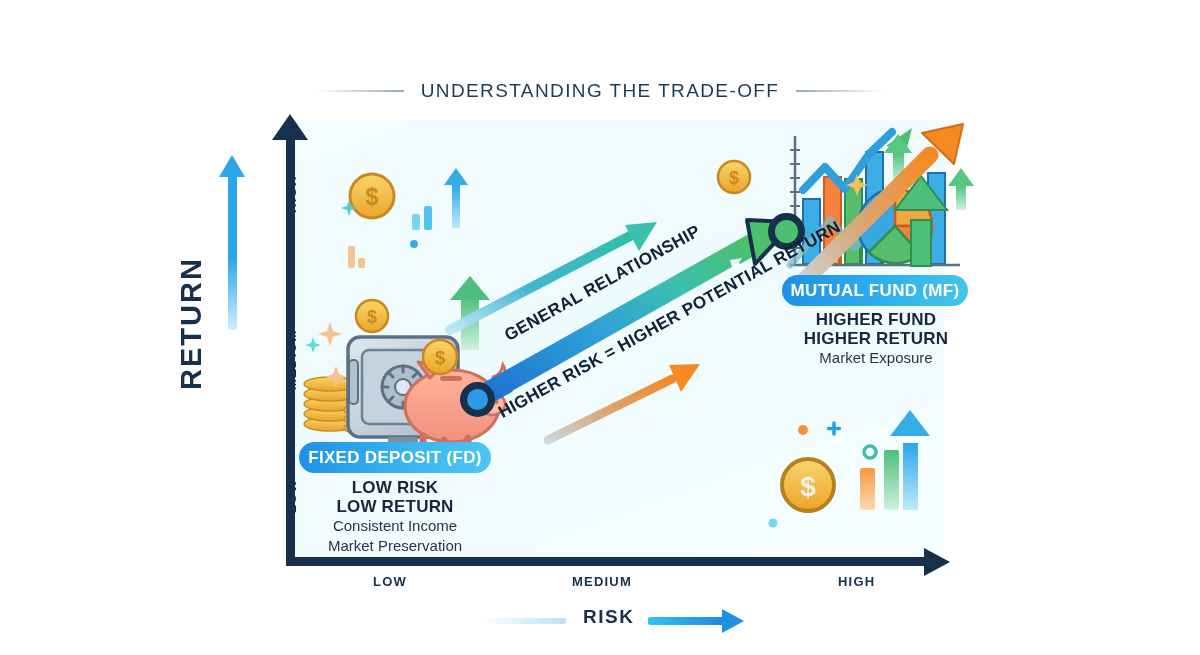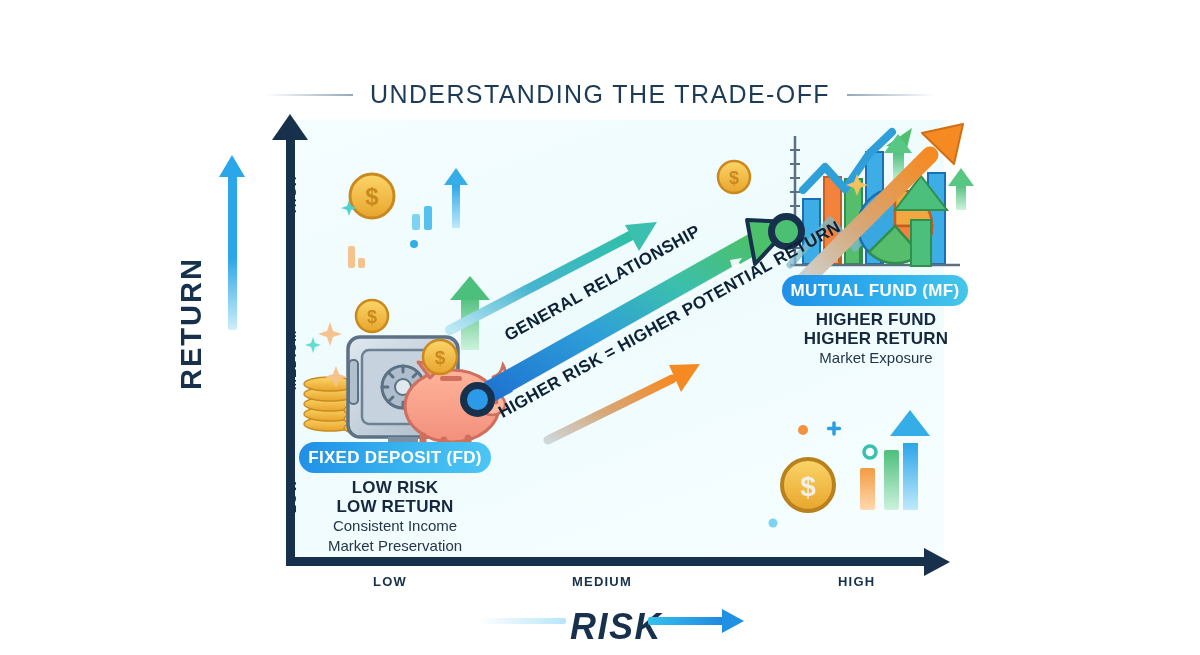--- a/index.html
+++ b/index.html
@@ -24,7 +24,7 @@
   .sub-rule{width:88px;height:2px;}
   .sub-rule.l{background:linear-gradient(90deg,#ffffff 0%,#93a8bb 100%);}
   .sub-rule.r{background:linear-gradient(90deg,#93a8bb 0%,#ffffff 100%);}
-  .subtitle{font-size:25px;letter-spacing:1.4px;color:#1d3b55;white-space:nowrap;}
+  .subtitle{font-size:19px;letter-spacing:1.4px;color:#1d3b55;white-space:nowrap;}
 
   
   #panel{

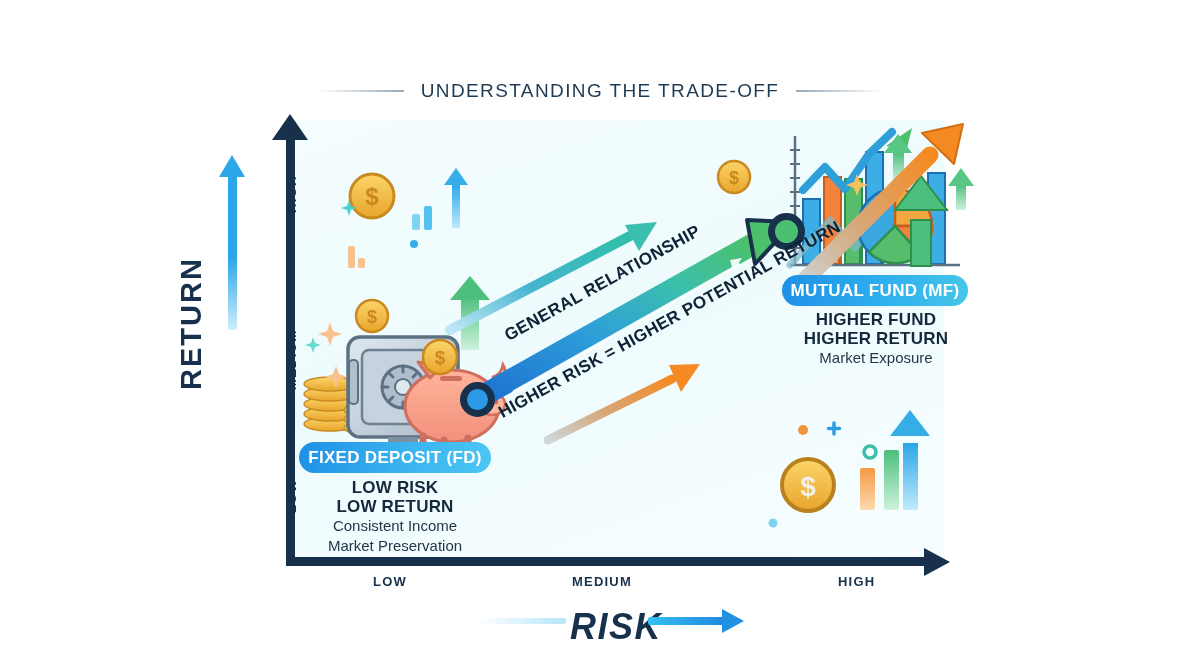--- a/index.html
+++ b/index.html
@@ -66,8 +66,8 @@
   #xtick-high{left:838px;}
 
   
-  #xlabel{position:absolute;left:570px;top:606px;font-size:36px;font-weight:bold;
-    letter-spacing:1.5px;color:#17314c;font-style:italic;}
+  #xlabel{position:absolute;left:583px;top:606px;font-size:19px;font-weight:bold;
+    letter-spacing:1.5px;color:#17314c;}
   #xarrow{position:absolute;left:648px;top:617px;width:78px;height:8px;
     background:linear-gradient(90deg,#35c0ef 0%,#1f86e0 100%);border-radius:2px;}
   #xarrow-head{position:absolute;left:722px;top:609px;width:0;height:0;

